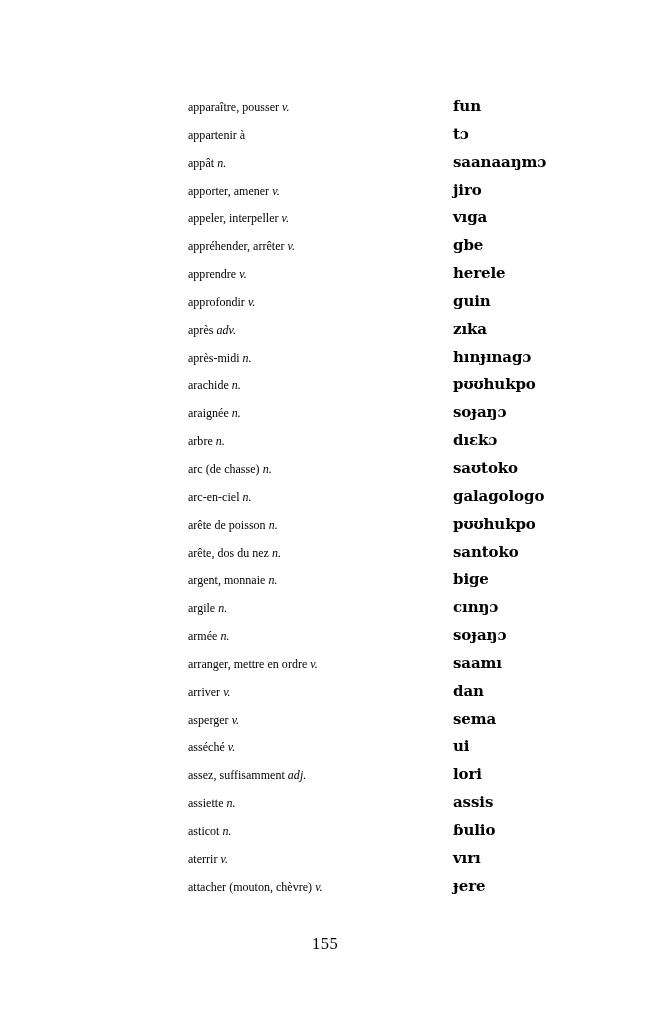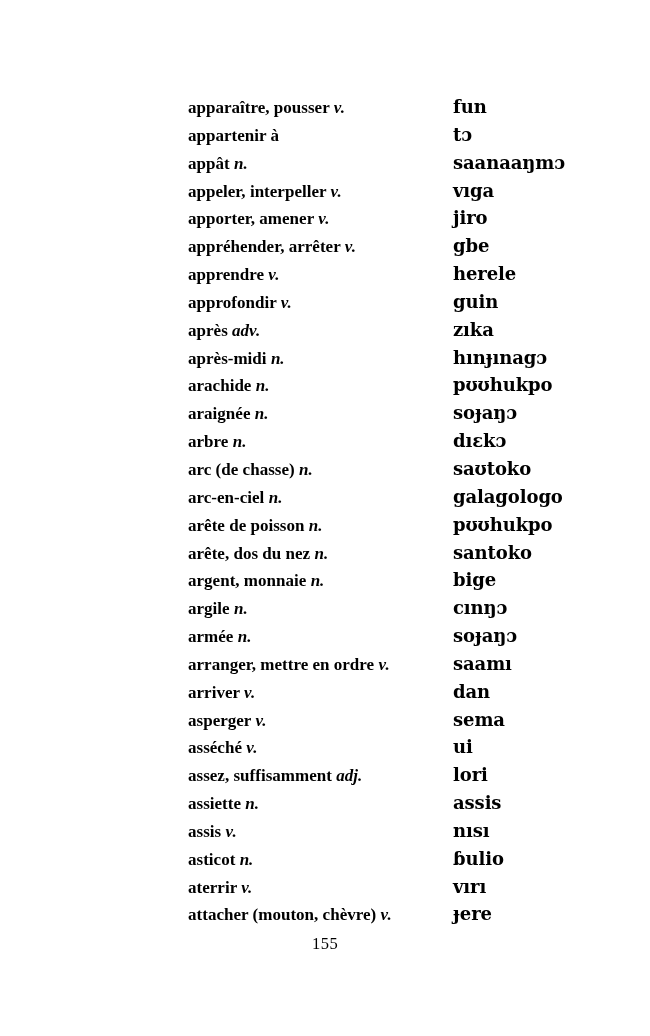--- a/index.html
+++ b/index.html
@@ -44,8 +44,8 @@
   .fr {
     width: 265px;
     flex: 0 0 265px;
-    font-size: 17px;
-    font-weight: bold;
+    font-size: 12px;
+    font-weight: normal;
     font-style: normal;
     letter-spacing: 0.02px;
   }

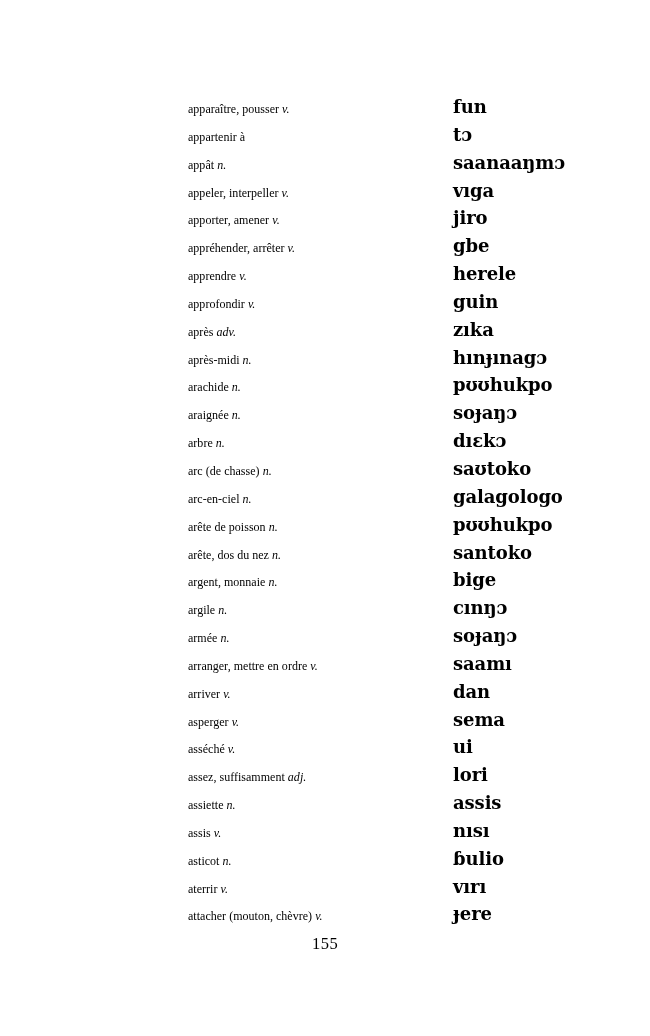--- a/index.html
+++ b/index.html
@@ -56,7 +56,7 @@
 
   .tgt {
     flex: 1 1 auto;
-    font-size: 18px;
+    font-size: 15px;
     font-weight: bold;
     font-family: "DejaVu Serif", "Liberation Serif", serif;
     letter-spacing: -0.1px;

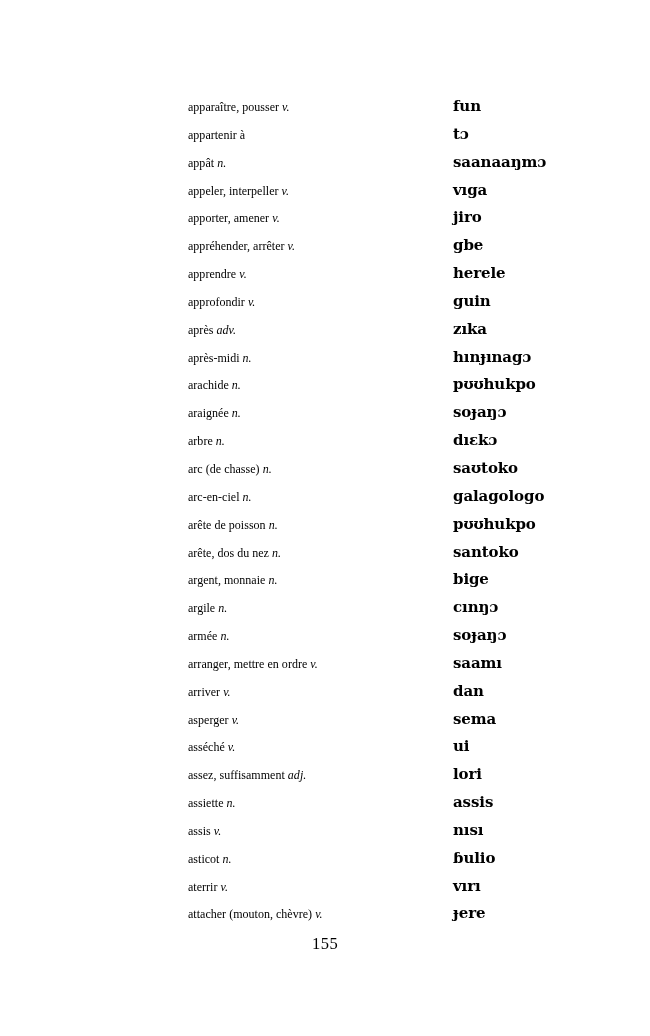--- a/index.html
+++ b/index.html
@@ -92,14 +92,14 @@
         <div class="tgt">saanaaŋmɔ</div>
       </div>
       <div class="entry-row">
+        <div class="fr"><span>apporter, amener</span> <span class="pos">v.</span></div>
+        <div class="tgt">jiro</div>
+      </div>
+      <div class="entry-row">
         <div class="fr"><span>appeler, interpeller</span> <span class="pos">v.</span></div>
         <div class="tgt">vıga</div>
       </div>
       <div class="entry-row">
-        <div class="fr"><span>apporter, amener</span> <span class="pos">v.</span></div>
-        <div class="tgt">jiro</div>
-      </div>
-      <div class="entry-row">
         <div class="fr"><span>appréhender, arrêter</span> <span class="pos">v.</span></div>
         <div class="tgt">gbe</div>
       </div>

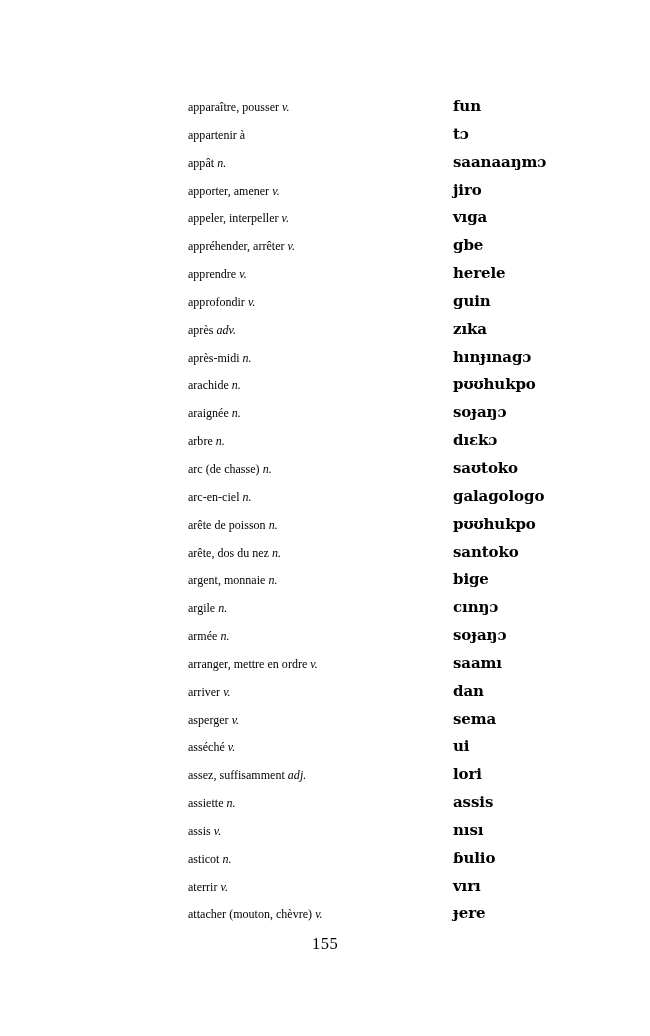--- a/index.html
+++ b/index.html
@@ -184,10 +184,6 @@
         <div class="tgt">assis</div>
       </div>
       <div class="entry-row">
-        <div class="fr"><span>assis</span> <span class="pos">v.</span></div>
-        <div class="tgt">nısı</div>
-      </div>
-      <div class="entry-row">
         <div class="fr"><span>asticot</span> <span class="pos">n.</span></div>
         <div class="tgt">ɓulio</div>
       </div>

